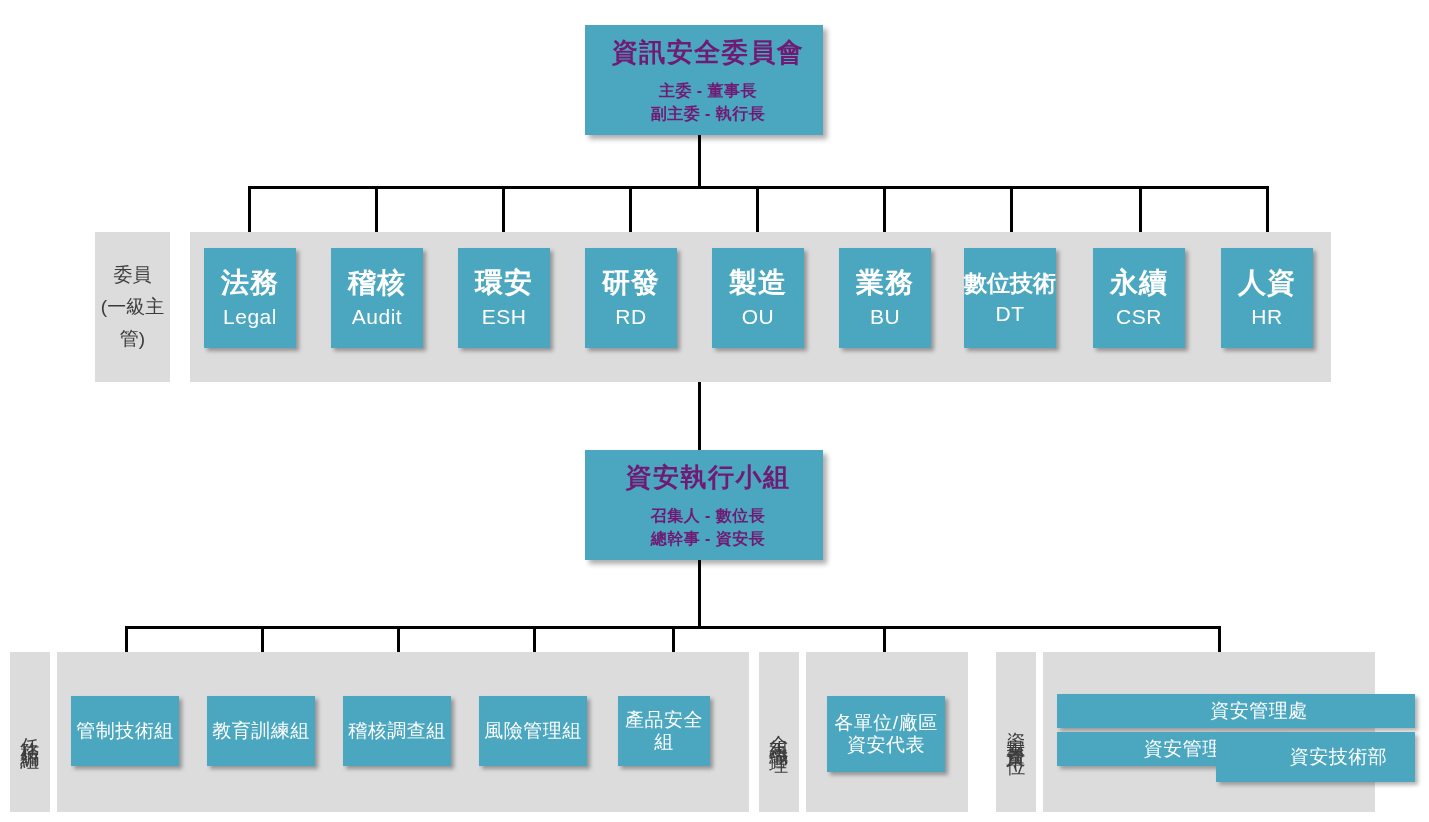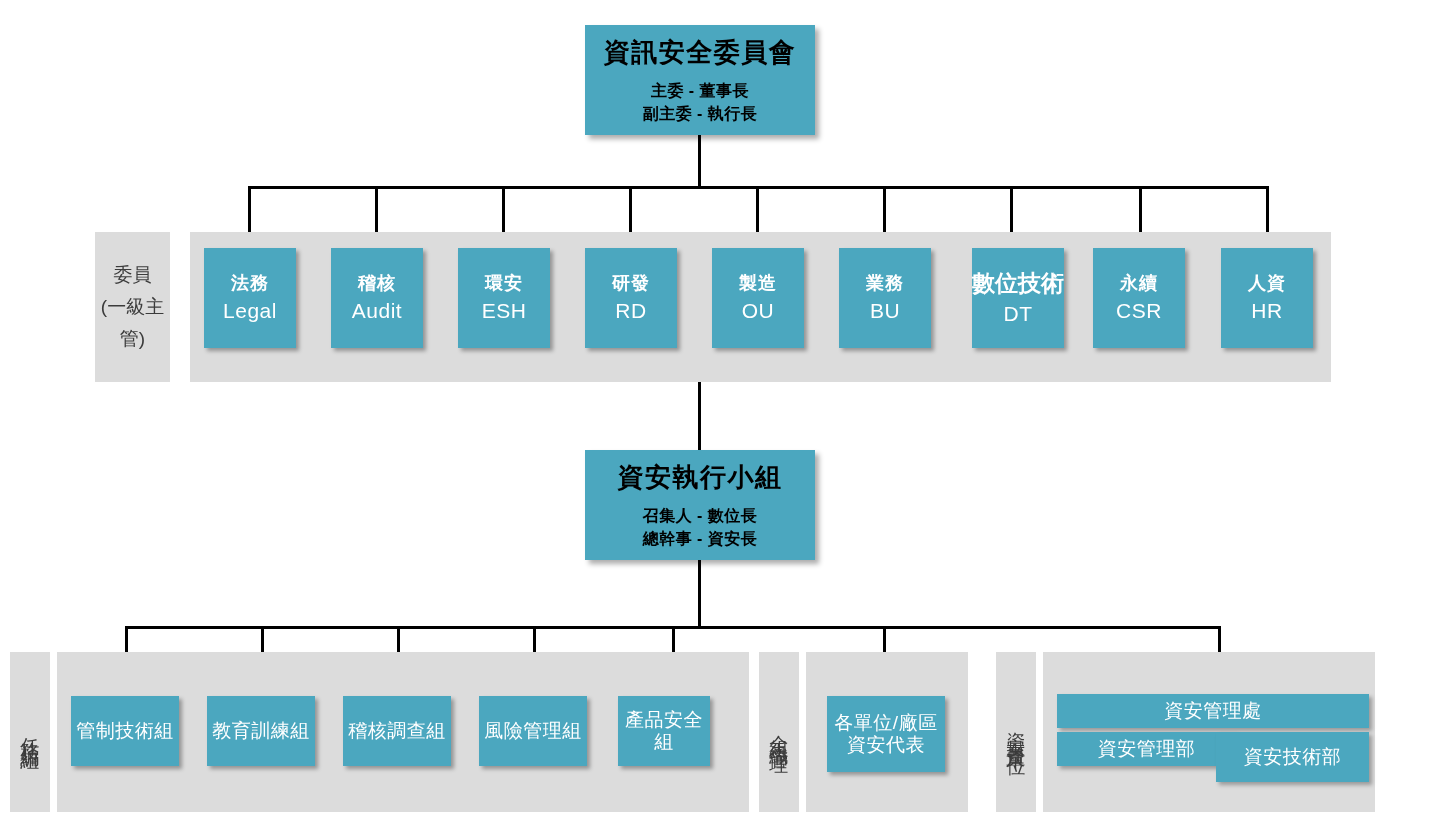--- a/index.html
+++ b/index.html
@@ -24,9 +24,9 @@
   .box .en{font-size:21px;font-weight:400;margin-top:6px;letter-spacing:.5px;}
 
   
-  .hero{position:absolute;background:#4ba7bf;color:#000000;display:flex;
+  .hero{position:absolute;background:#4ba7bf;color:#701a75;display:flex;
         flex-direction:column;align-items:center;justify-content:center;
-        box-shadow:4px 4px 5px rgba(0,0,0,.32);text-align:center;}
+        box-shadow:4px 4px 5px rgba(0,0,0,.32);text-align:center;padding-left:8px;}
   .hero .t{font-size:26px;font-weight:700;letter-spacing:1.5px;}
   .hero .s{font-size:16px;font-weight:700;line-height:1.45;margin-top:9px;letter-spacing:.5px;}
 

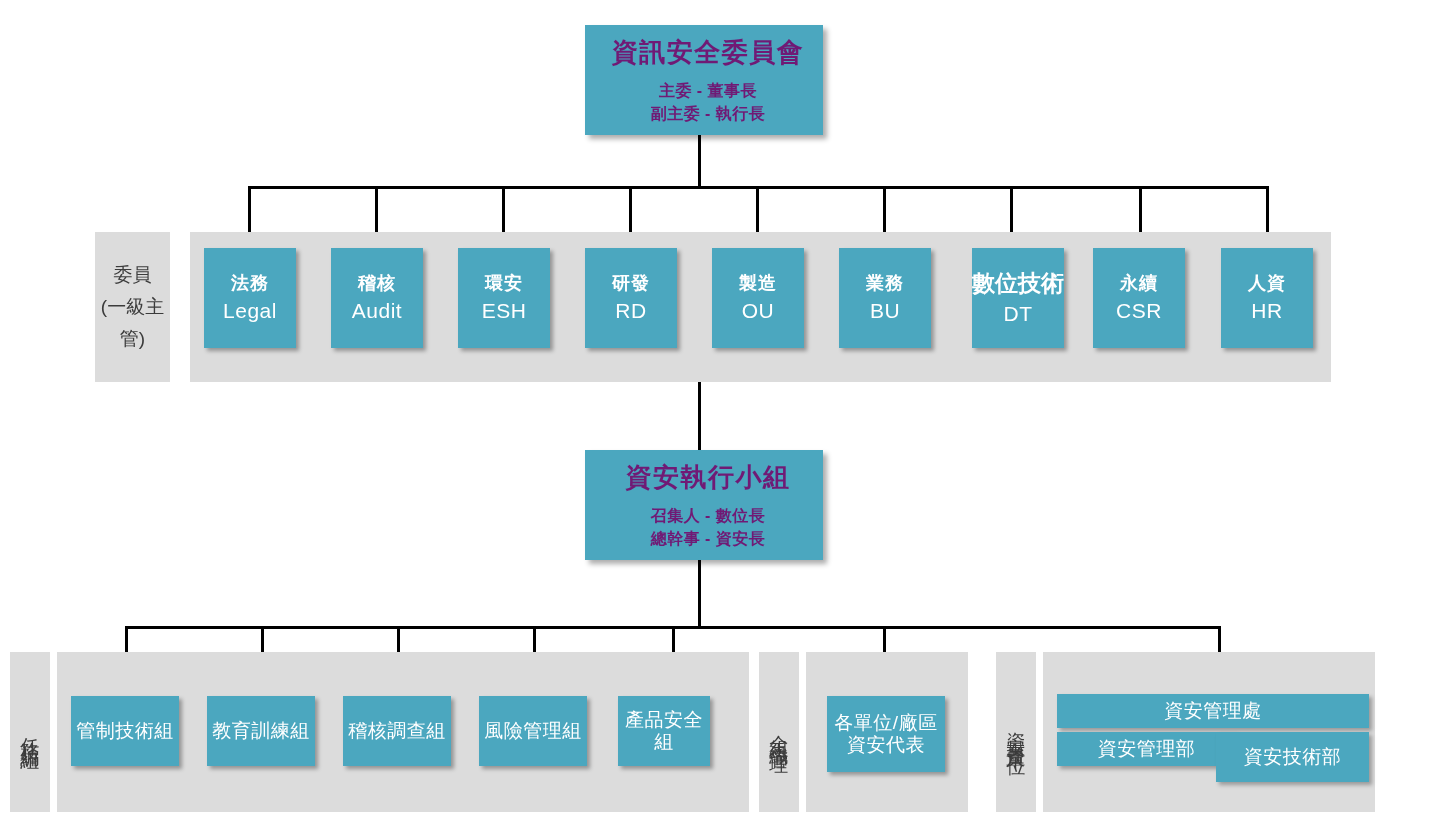--- a/index.html
+++ b/index.html
@@ -32,7 +32,7 @@
 
   
   .cbox{width:92px;height:100px;}
-  .cbox .zh{font-size:18px;}
+  .cbox .zh{font-size:28px;}
   .cbox.narrow .zh{font-size:23px;letter-spacing:0;}
 
   

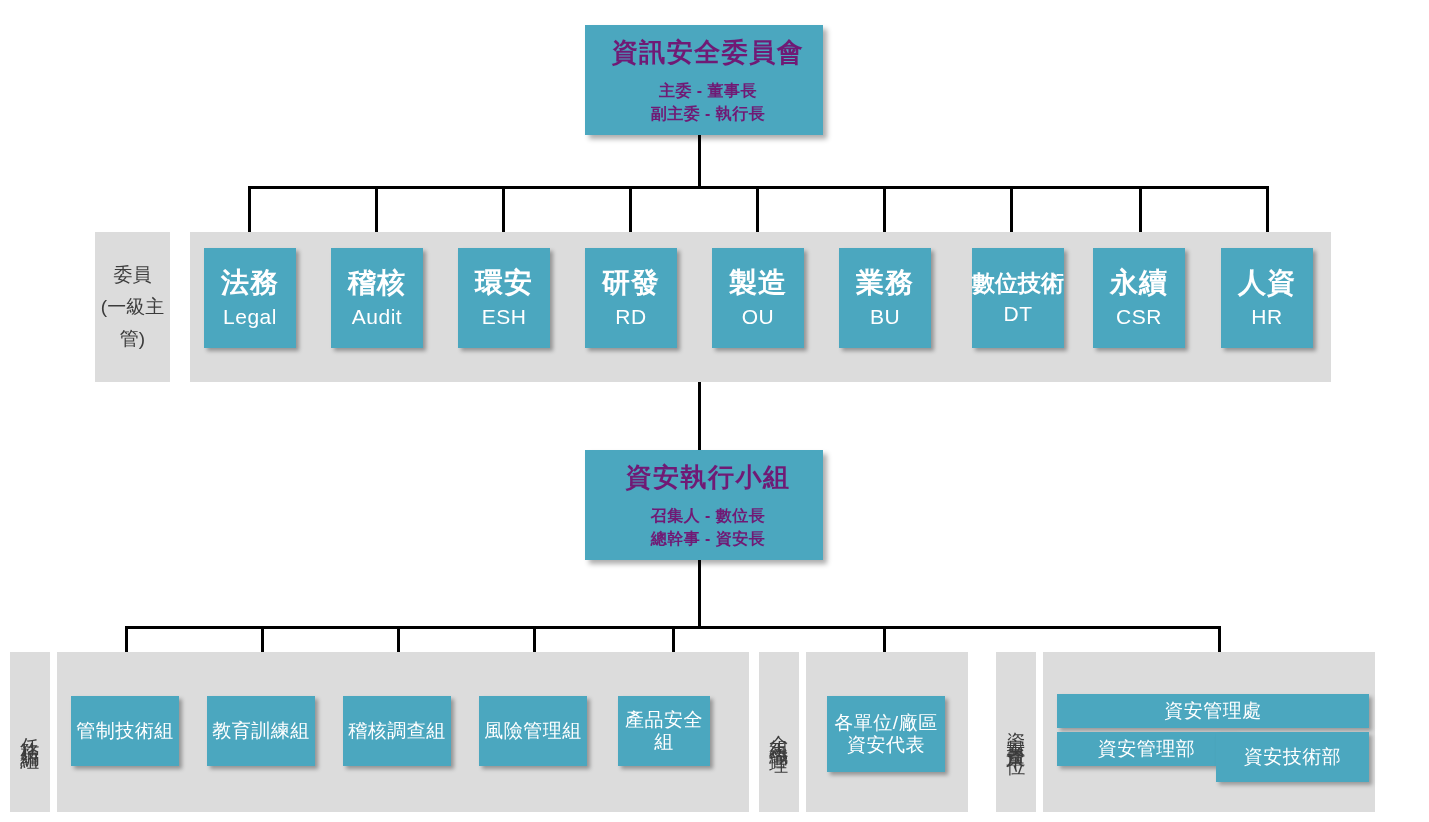--- a/index.html
+++ b/index.html
@@ -107,7 +107,7 @@
     <div class="zh">業務</div>
     <div class="en">BU</div>
   </div>
-  <div class="box cbox narrow" style="left:964px;top:248px;margin-left:8px;">
+  <div class="box cbox narrow" style="left:964px;top:248px;">
     <div class="zh">數位技術</div>
     <div class="en">DT</div>
   </div>

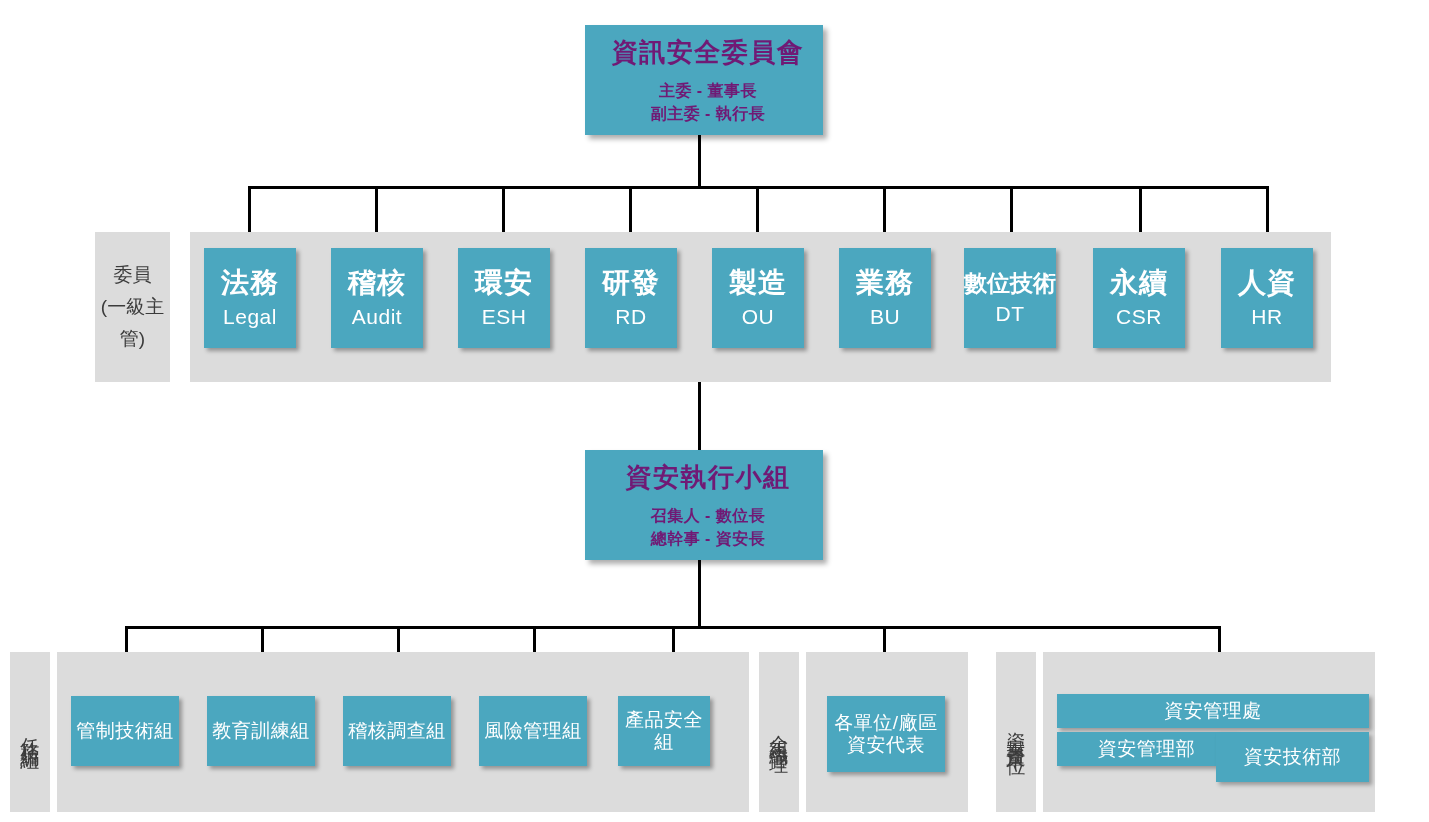--- a/index.html
+++ b/index.html
@@ -42,7 +42,7 @@
   
   .dbox{background:#4ba7bf;color:#fff;display:flex;align-items:center;
         justify-content:center;box-shadow:3px 3px 4px rgba(0,0,0,.3);
-        font-size:19px;letter-spacing:.5px;position:absolute;}
+        font-size:19px;letter-spacing:.5px;position:absolute;padding-left:46px;}
 
   
   .ln{position:absolute;background:#000000;}

